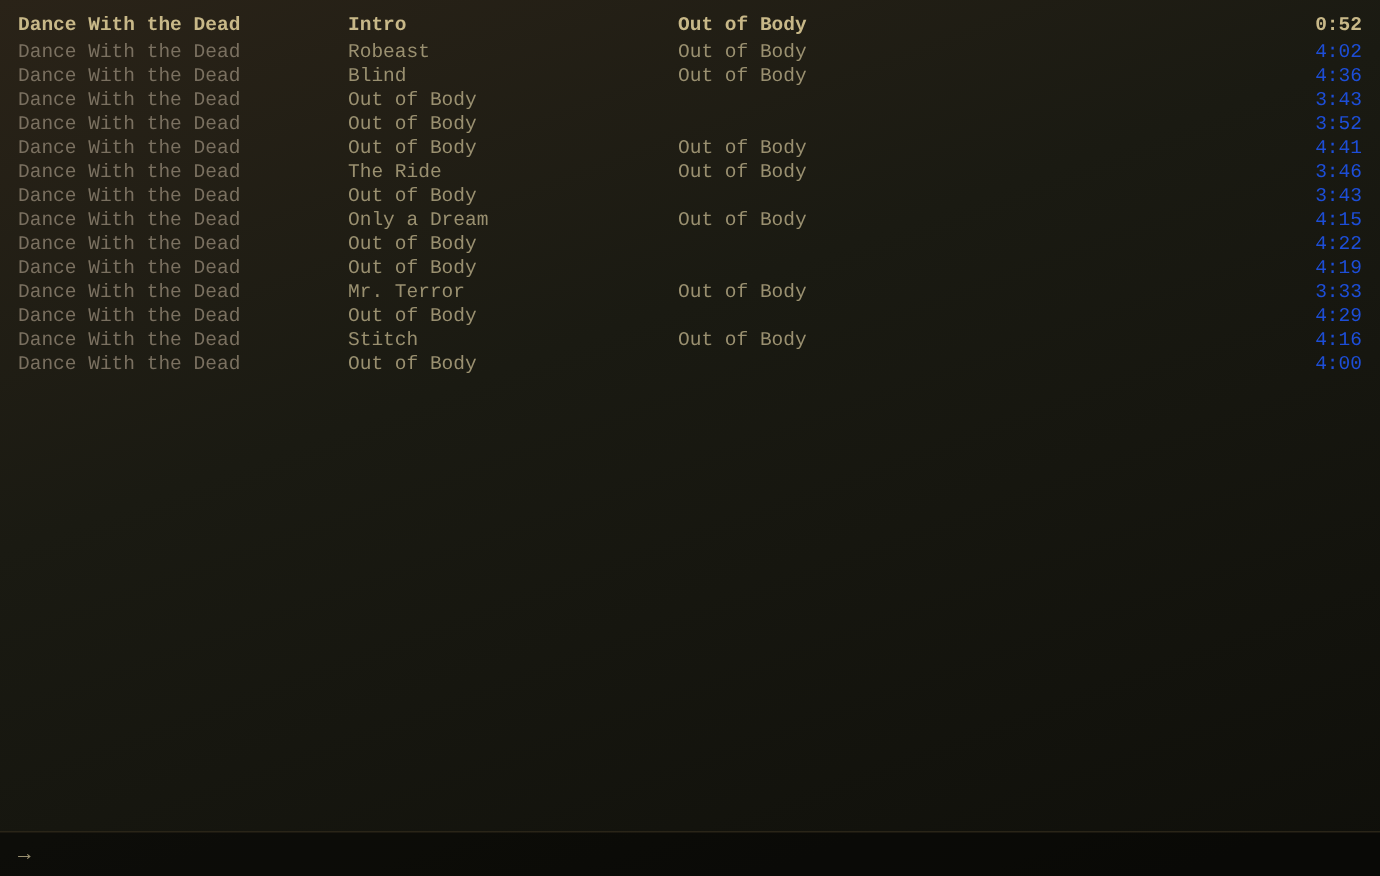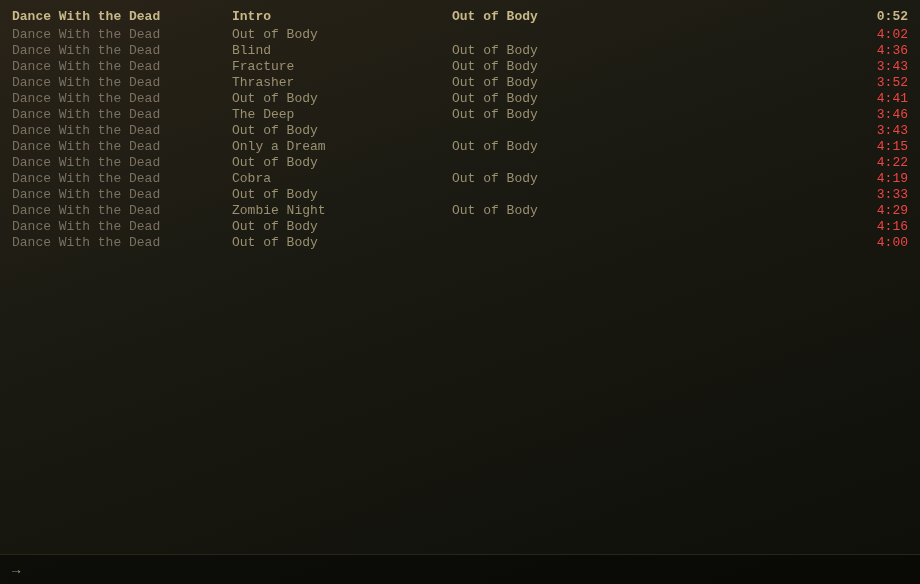--- a/index.html
+++ b/index.html
@@ -105,6 +105,7 @@
   </div>
 <div class="track-row">
       <div class="col-artist">Dance With the Dead</div>
+      <div class="col-title">Robeast</div>
       <div class="col-album">Out of Body</div>
       <div class="col-duration">4:02</div>
     </div>

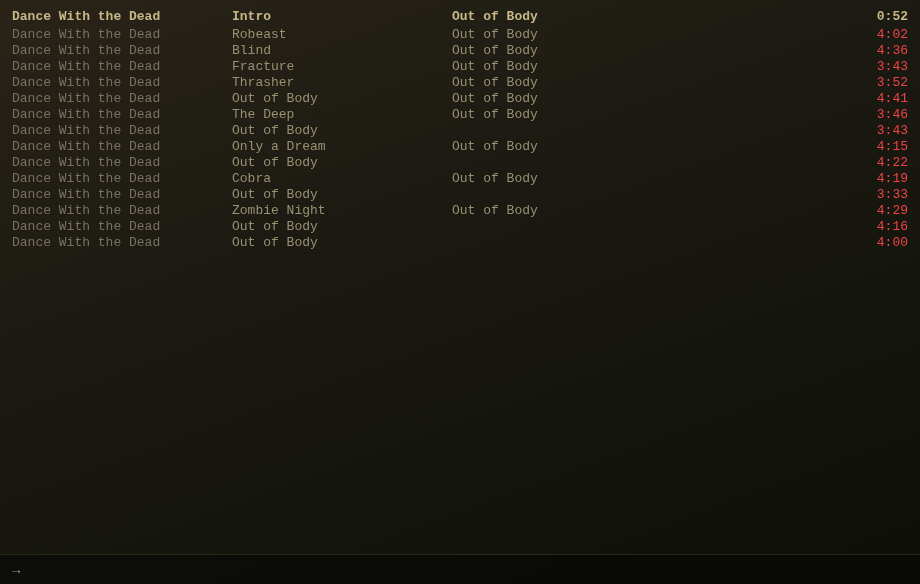--- a/index.html
+++ b/index.html
@@ -67,7 +67,7 @@
       width: 60px;
       flex-shrink: 0;
       text-align: right;
-      color: #ef4444;
+      color: #1d4ed8;
     }
 
     .track-row.header .col-duration {

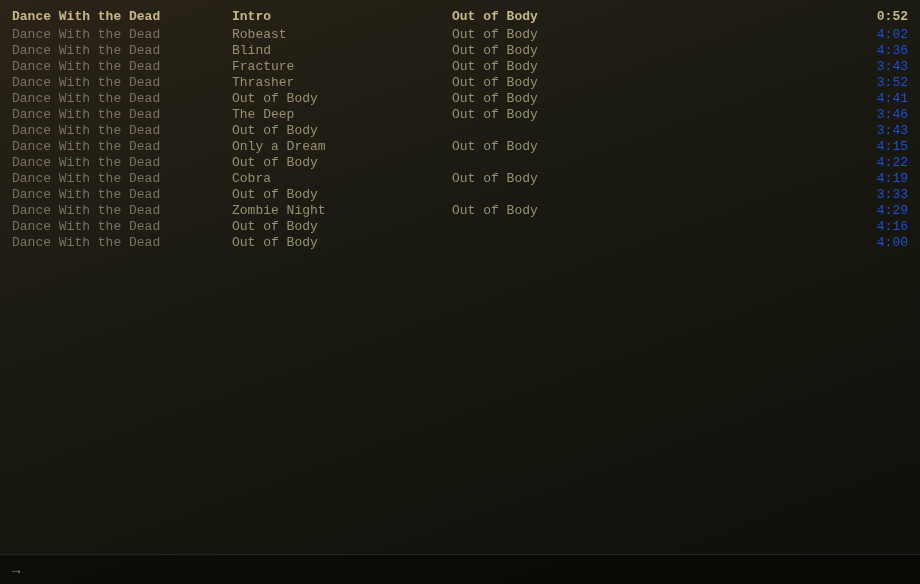--- a/index.html
+++ b/index.html
@@ -117,7 +117,6 @@
     </div>
     <div class="track-row">
       <div class="col-artist">Dance With the Dead</div>
-      <div class="col-title">Fracture</div>
       <div class="col-album">Out of Body</div>
       <div class="col-duration">3:43</div>
     </div>

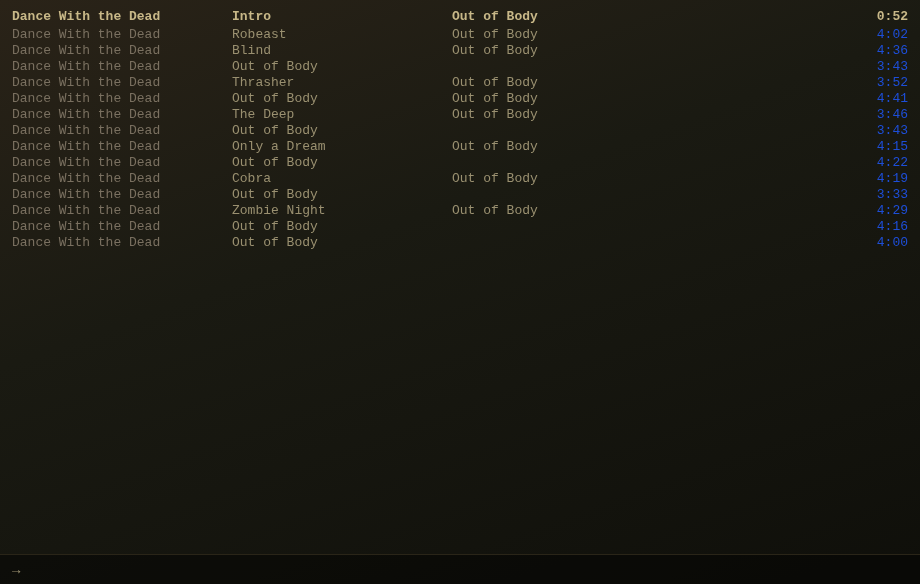--- a/index.html
+++ b/index.html
@@ -122,7 +122,6 @@
     </div>
     <div class="track-row">
       <div class="col-artist">Dance With the Dead</div>
-      <div class="col-title">Thrasher</div>
       <div class="col-album">Out of Body</div>
       <div class="col-duration">3:52</div>
     </div>

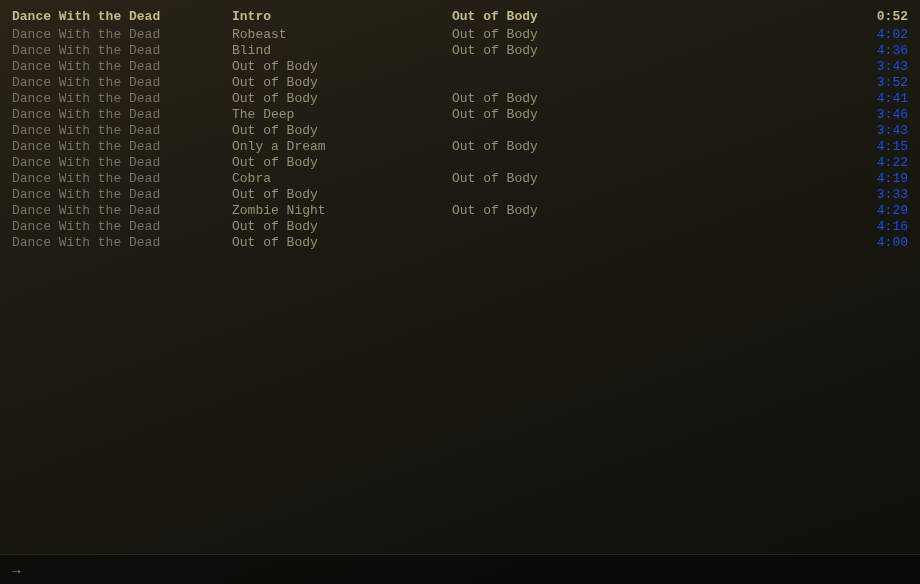--- a/index.html
+++ b/index.html
@@ -133,7 +133,7 @@
     </div>
     <div class="track-row">
       <div class="col-artist">Dance With the Dead</div>
-      <div class="col-title">The Deep</div>
+      <div class="col-title">The Ride</div>
       <div class="col-album">Out of Body</div>
       <div class="col-duration">3:46</div>
     </div>

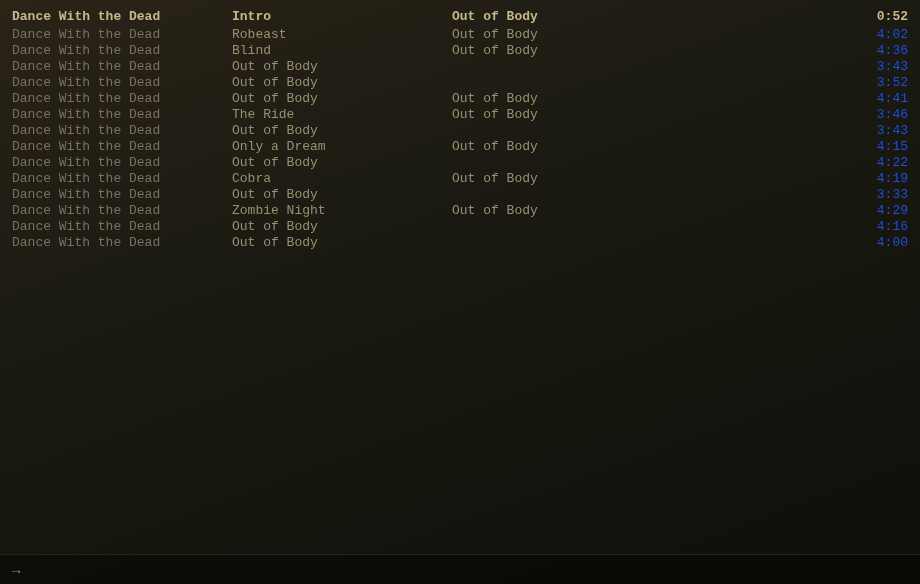--- a/index.html
+++ b/index.html
@@ -155,7 +155,6 @@
     </div>
     <div class="track-row">
       <div class="col-artist">Dance With the Dead</div>
-      <div class="col-title">Cobra</div>
       <div class="col-album">Out of Body</div>
       <div class="col-duration">4:19</div>
     </div>

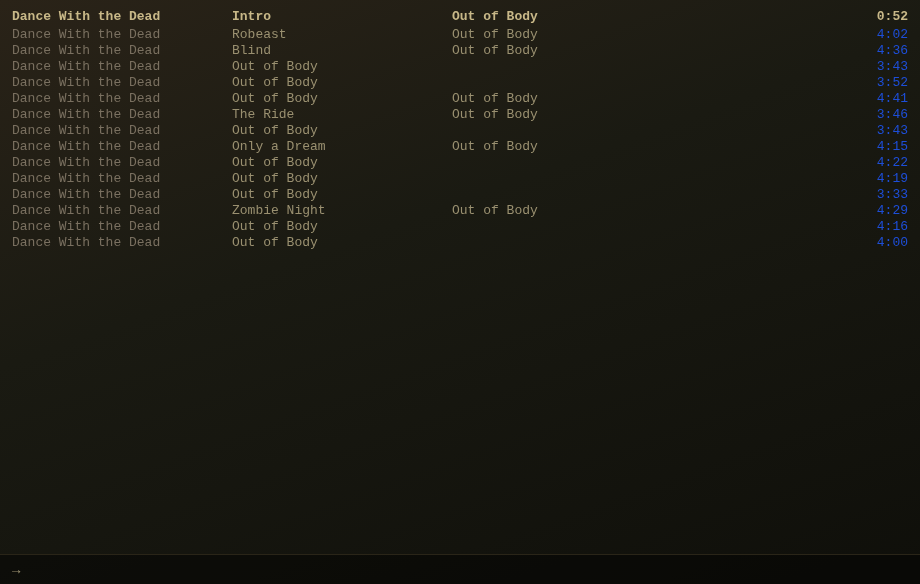--- a/index.html
+++ b/index.html
@@ -160,6 +160,7 @@
     </div>
     <div class="track-row">
       <div class="col-artist">Dance With the Dead</div>
+      <div class="col-title">Mr. Terror</div>
       <div class="col-album">Out of Body</div>
       <div class="col-duration">3:33</div>
     </div>

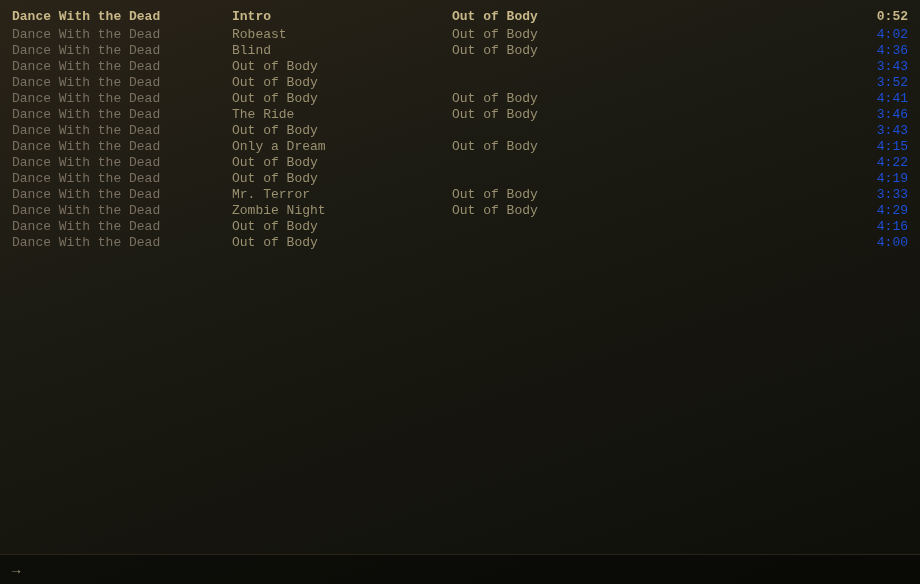--- a/index.html
+++ b/index.html
@@ -166,7 +166,6 @@
     </div>
     <div class="track-row">
       <div class="col-artist">Dance With the Dead</div>
-      <div class="col-title">Zombie Night</div>
       <div class="col-album">Out of Body</div>
       <div class="col-duration">4:29</div>
     </div>

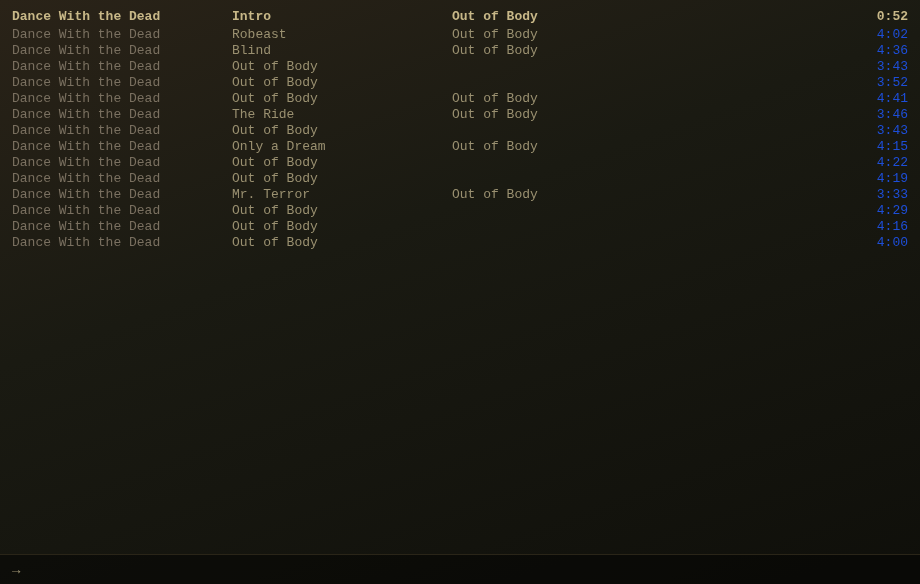--- a/index.html
+++ b/index.html
@@ -171,6 +171,7 @@
     </div>
     <div class="track-row">
       <div class="col-artist">Dance With the Dead</div>
+      <div class="col-title">Stitch</div>
       <div class="col-album">Out of Body</div>
       <div class="col-duration">4:16</div>
     </div>

